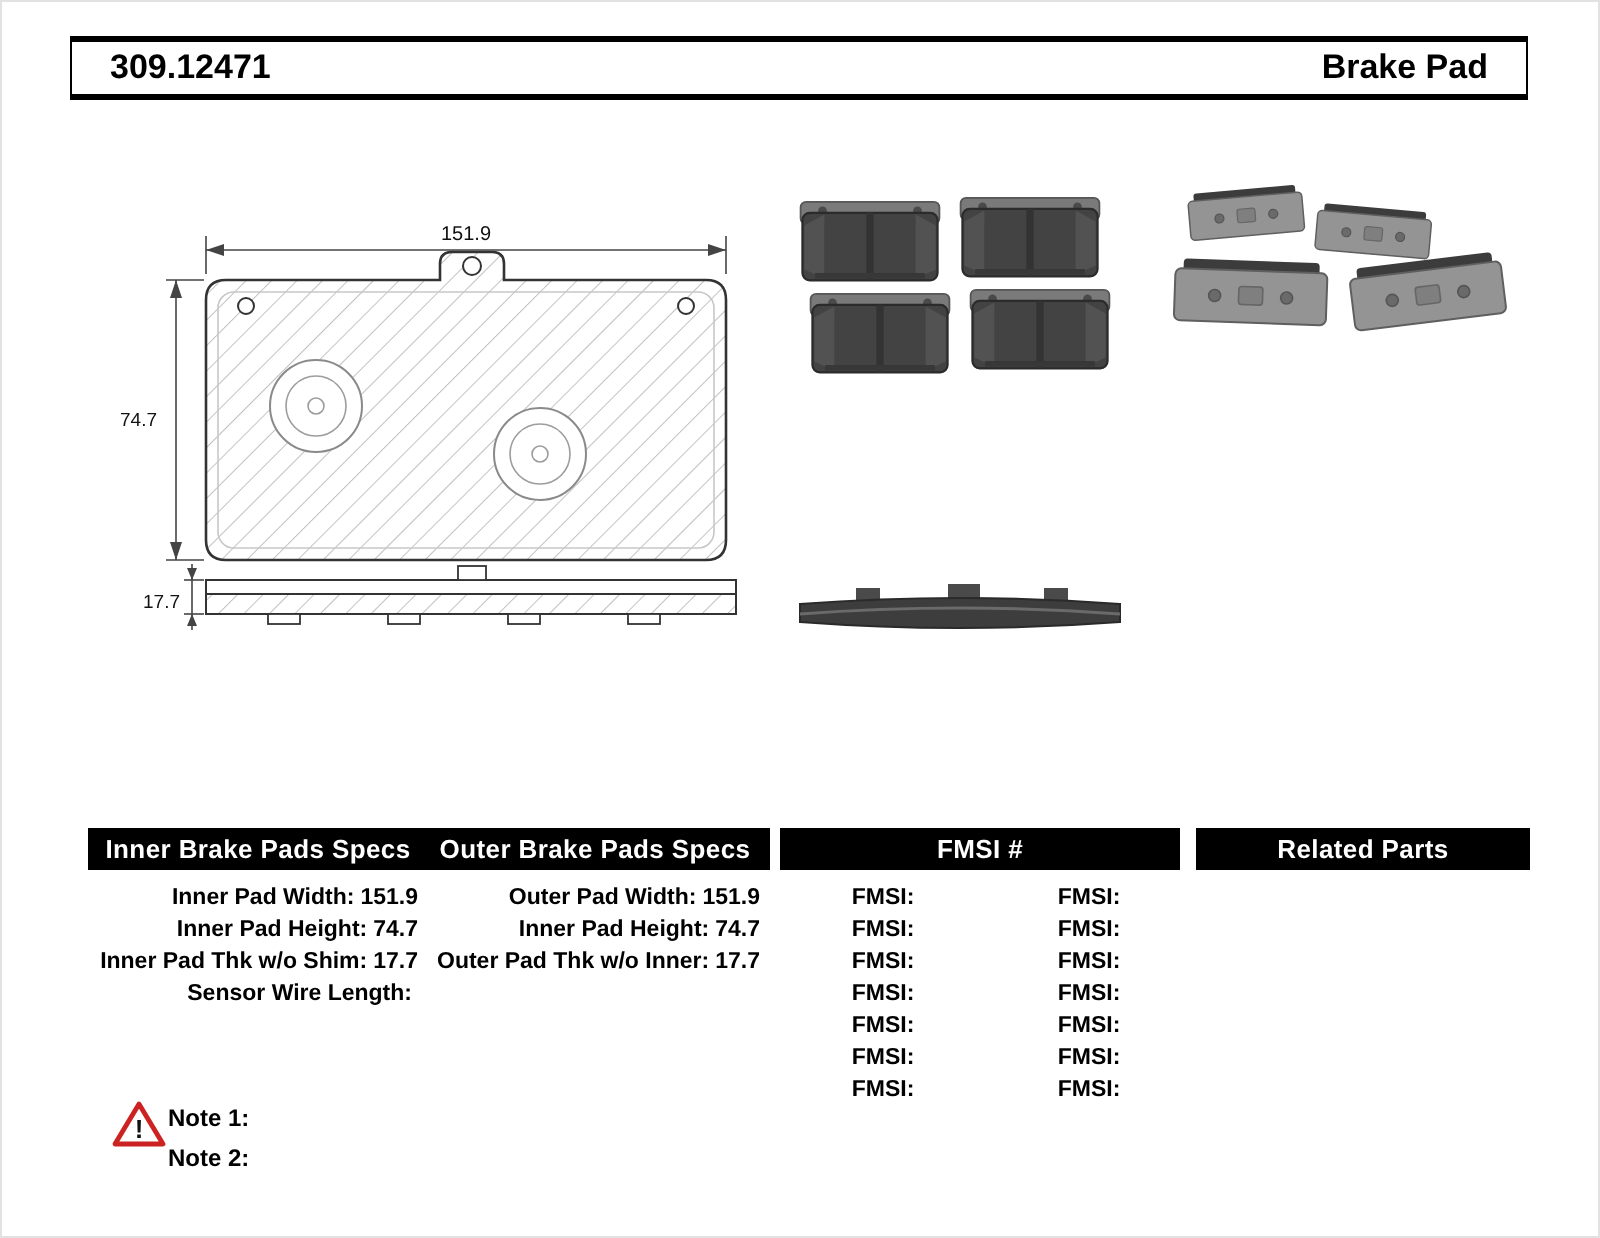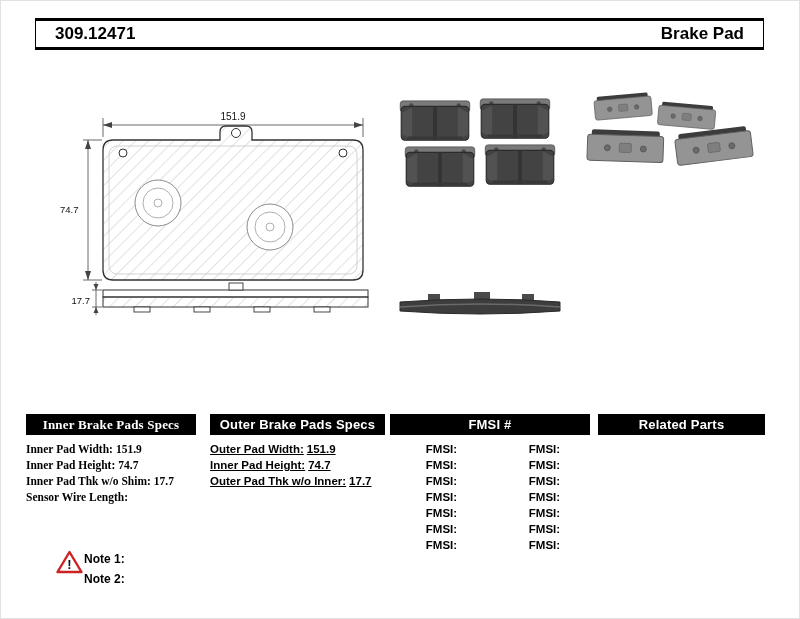--- a/index.html
+++ b/index.html
@@ -155,7 +155,7 @@
     </g>
   </svg>
 
-  <div class="spec-col" style="left:26px;width:170px;font-family:Liberation Serif, serif;">
+  <div class="spec-col" style="left:44px;width:170px;">
     <div class="bar">Inner Brake Pads Specs</div>
     <div class="rows right">
       <div class="row"><span>Inner Pad Width:</span><span class="val">151.9</span></div>

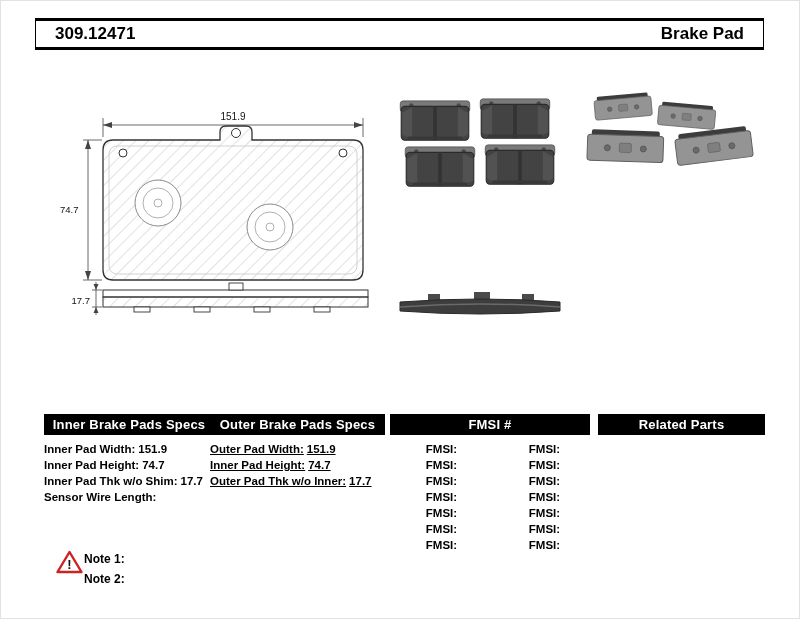--- a/index.html
+++ b/index.html
@@ -165,7 +165,7 @@
     </div>
   </div>
 
-  <div class="spec-col" style="left:210px;width:175px;text-decoration:underline;">
+  <div class="spec-col" style="left:210px;width:175px;">
     <div class="bar">Outer Brake Pads Specs</div>
     <div class="rows right">
       <div class="row"><span>Outer Pad Width:</span><span class="val">151.9</span></div>

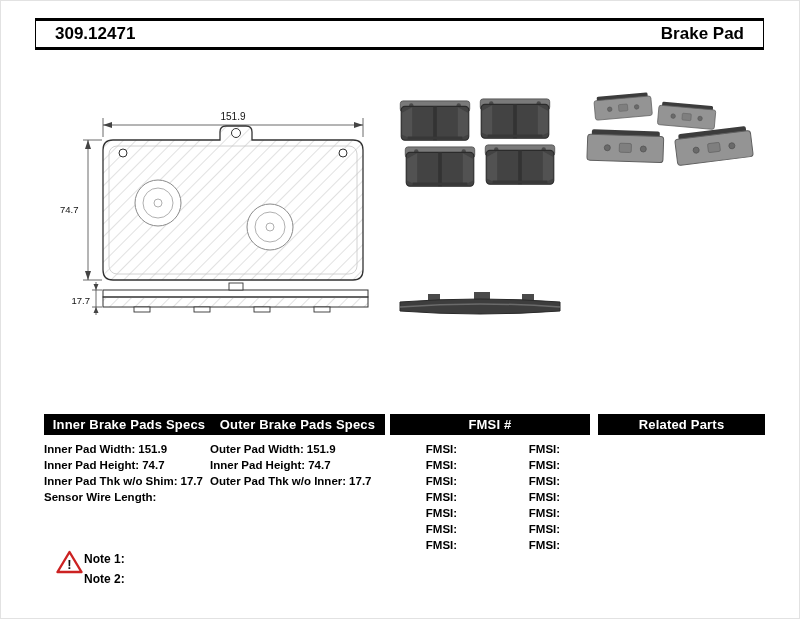--- a/index.html
+++ b/index.html
@@ -17,7 +17,7 @@
        font-size:13px;text-align:center;letter-spacing:.2px;}
   .rows{padding-top:6px;}
   .row{height:16px;line-height:16px;font-size:11.5px;font-weight:bold;white-space:nowrap;}
-  .right .row{text-align:left;padding-right:5px;}
+  .right .row{text-align:right;padding-right:5px;}
   .leftal .row{text-align:left;padding-left:5px;}
   .row .val{margin-left:3px;}
   .fmsi-grid{display:grid;grid-template-columns:1fr 1fr;padding-top:6px;text-align:center;}

